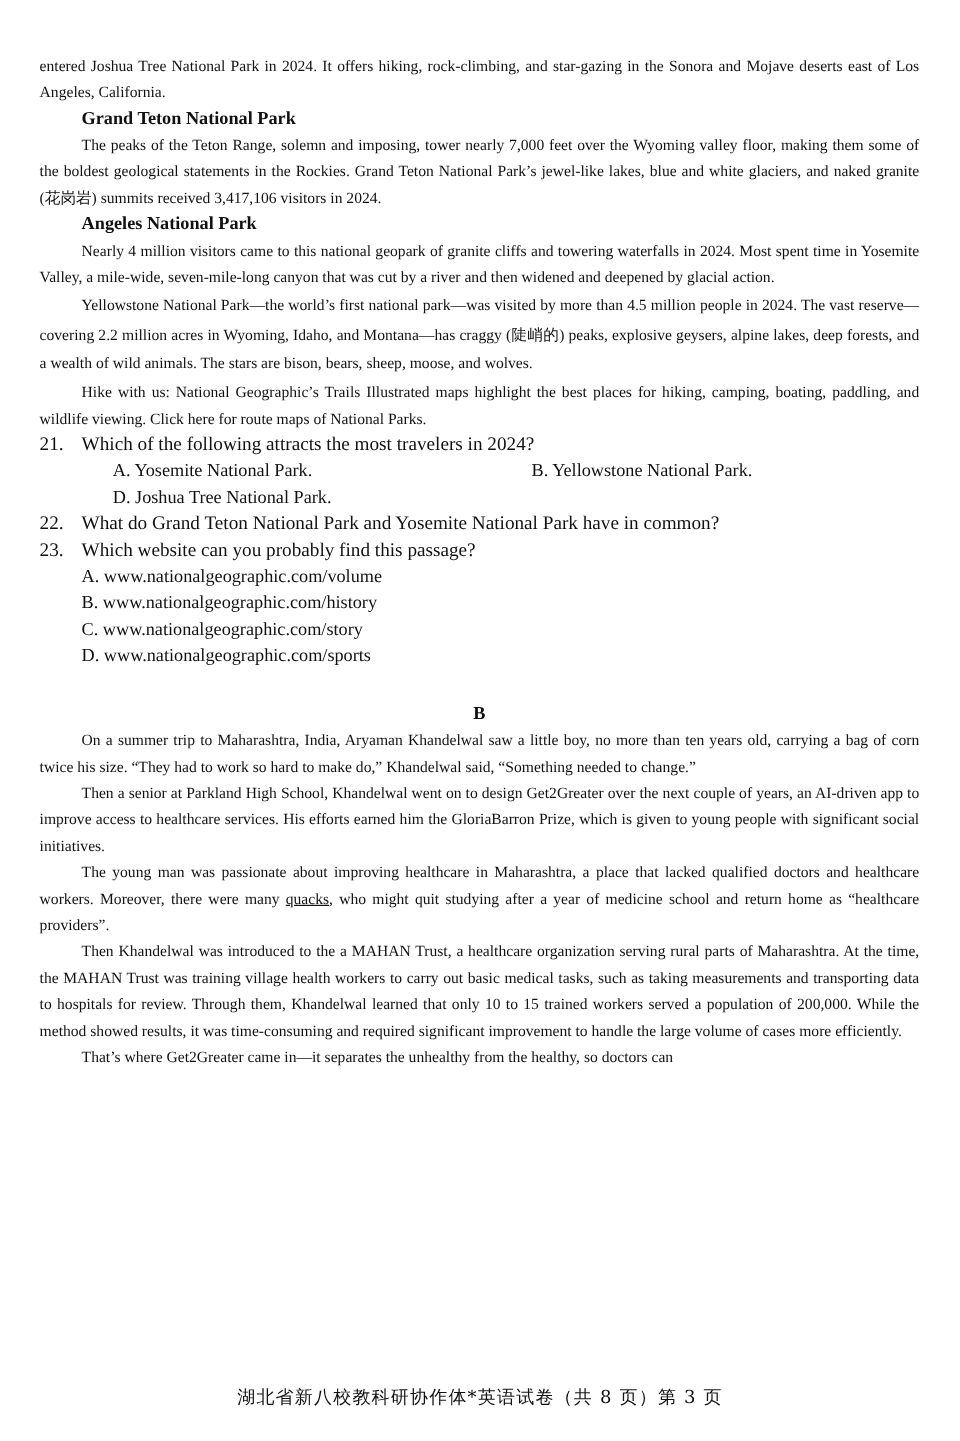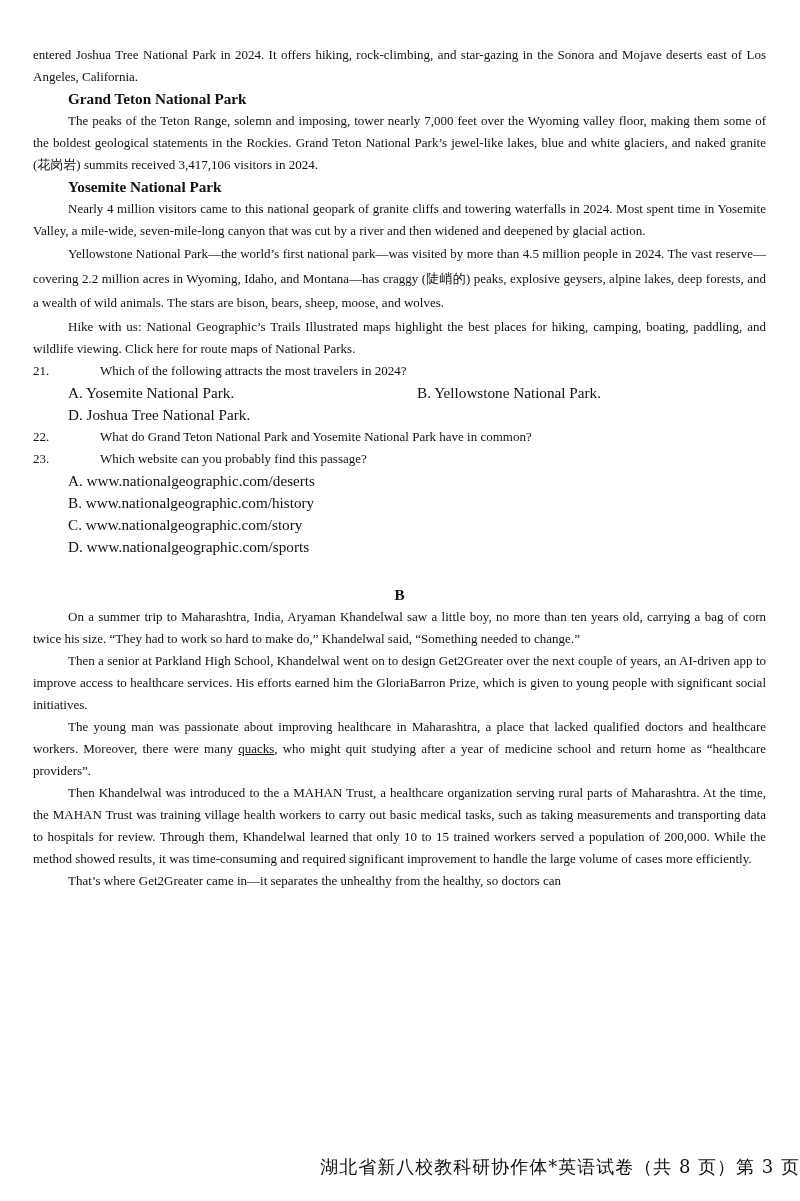--- a/index.html
+++ b/index.html
@@ -38,7 +38,7 @@
   <h3 class="h">Grand Teton National Park</h3>
   <p class="p">The peaks of the Teton Range, solemn and imposing, tower nearly 7,000 feet over the Wyoming valley floor, making them some of the boldest geological statements in the Rockies. Grand Teton National Park’s jewel-like lakes, blue and white glaciers, and naked granite (花岗岩) summits received 3,417,106 visitors in 2024.</p>
 
-  <h3 class="h">Yosemite National Park</h3>
+  <h3 class="h">Angeles National Park</h3>
   <p class="p">Nearly 4 million visitors came to this national geopark of granite cliffs and towering waterfalls in 2024. Most spent time in Yosemite Valley, a mile-wide, seven-mile-long canyon that was cut by a river and then widened and deepened by glacial action.</p>
 
   <p class="p loose">Yellowstone National Park—the world’s first national park—was visited by more than 4.5 million people in 2024. The vast reserve—covering 2.2 million acres in Wyoming, Idaho, and Montana—has craggy (陡峭的) peaks, explosive geysers, alpine lakes, deep forests, and a wealth of wild animals. The stars are bison, bears, sheep, moose, and wolves.</p>

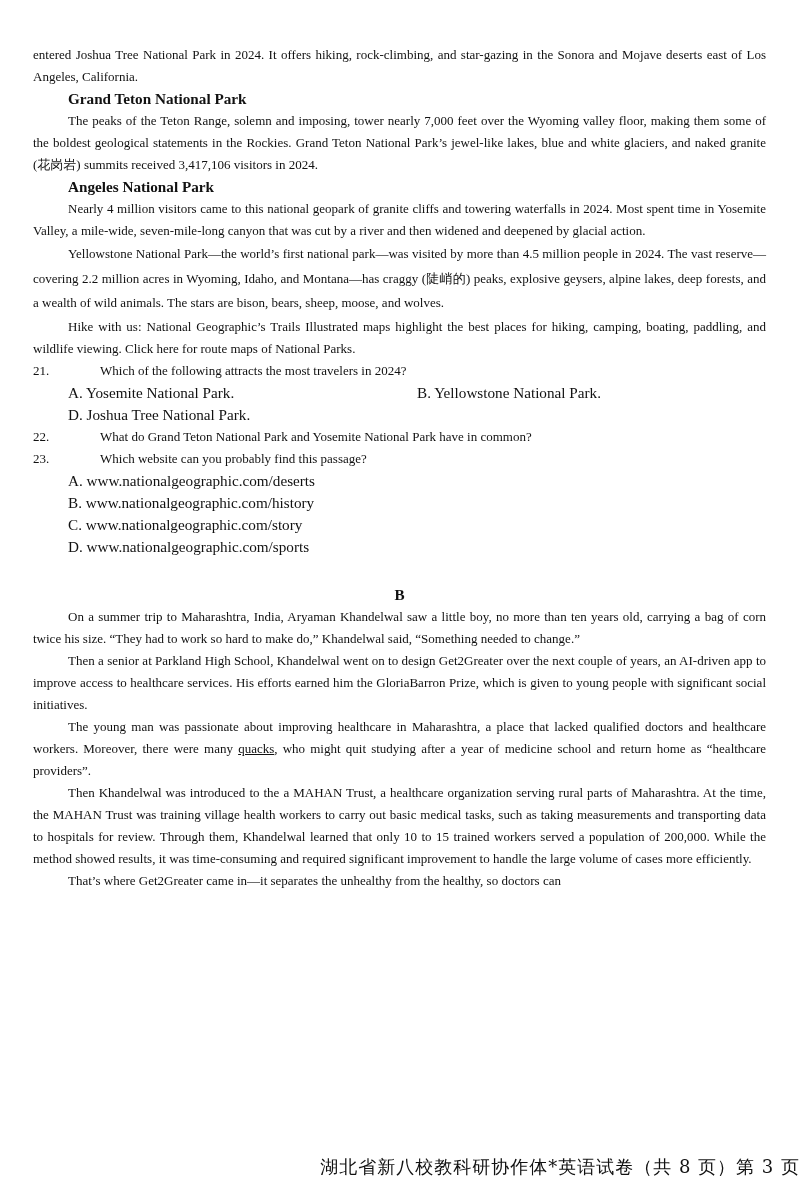--- a/index.html
+++ b/index.html
@@ -15,7 +15,7 @@
   .p.loose { line-height: 24.5px; }
   .p.noindent { text-indent: 0; }
   .h { font-weight: bold; font-size: 15.2px; line-height: 22px; margin: 0 0 0 35px; }
-  .q { font-size: 13px; line-height: 22px; margin: 0; display: flex; gap: 32px; }
+  .q { font-size: 16px; line-height: 22px; margin: 0; display: flex; }
   .qnum { width: 35px; flex: none; }
   .opts { margin-left: 35px; font-size: 15.2px; line-height: 22px; }
   .opt-row { display: flex; }

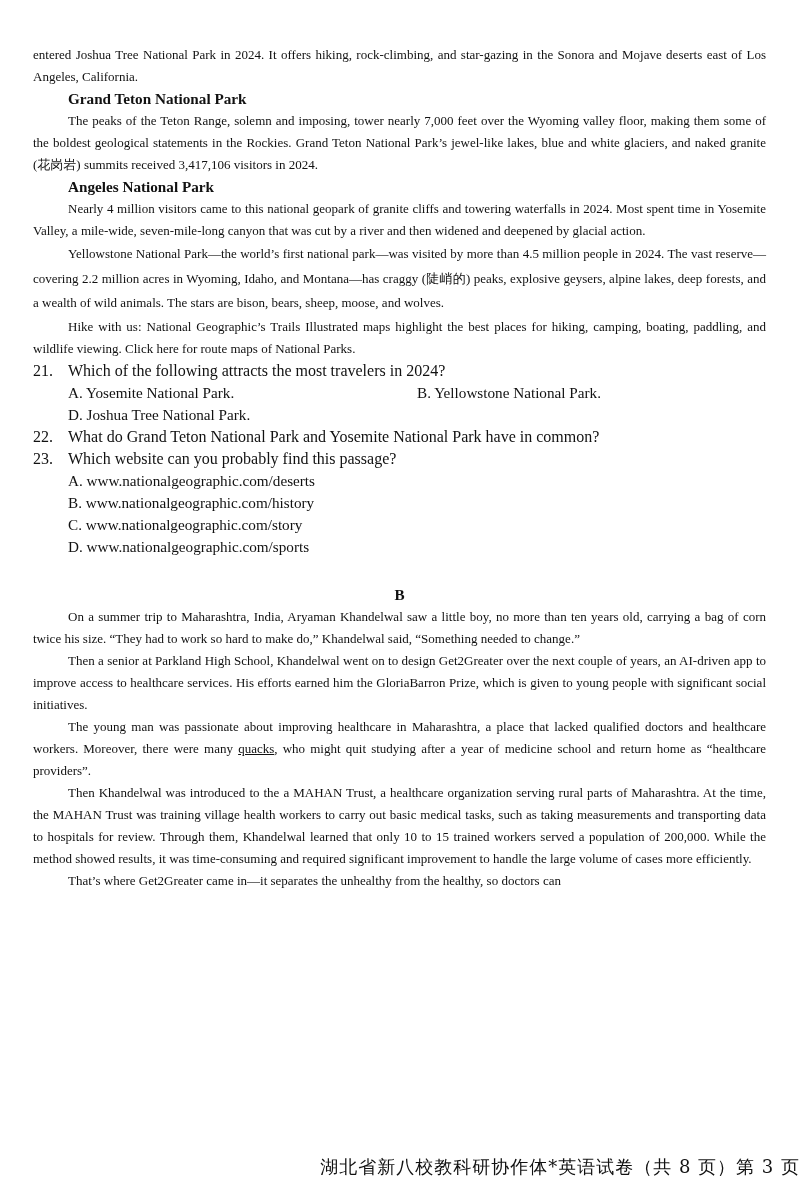--- a/index.html
+++ b/index.html
@@ -19,7 +19,7 @@
   .qnum { width: 35px; flex: none; }
   .opts { margin-left: 35px; font-size: 15.2px; line-height: 22px; }
   .opt-row { display: flex; }
-  .opt-row .opt { width: 350px; }
+  .opt-row .opt { width: 350px; margin-left: 26px; }
   .opt { display: block; }
   .section { text-align: center; font-weight: bold; font-size: 15.2px; line-height: 22px; margin: 26px 0 0 0; }
   .u { text-decoration: underline; }

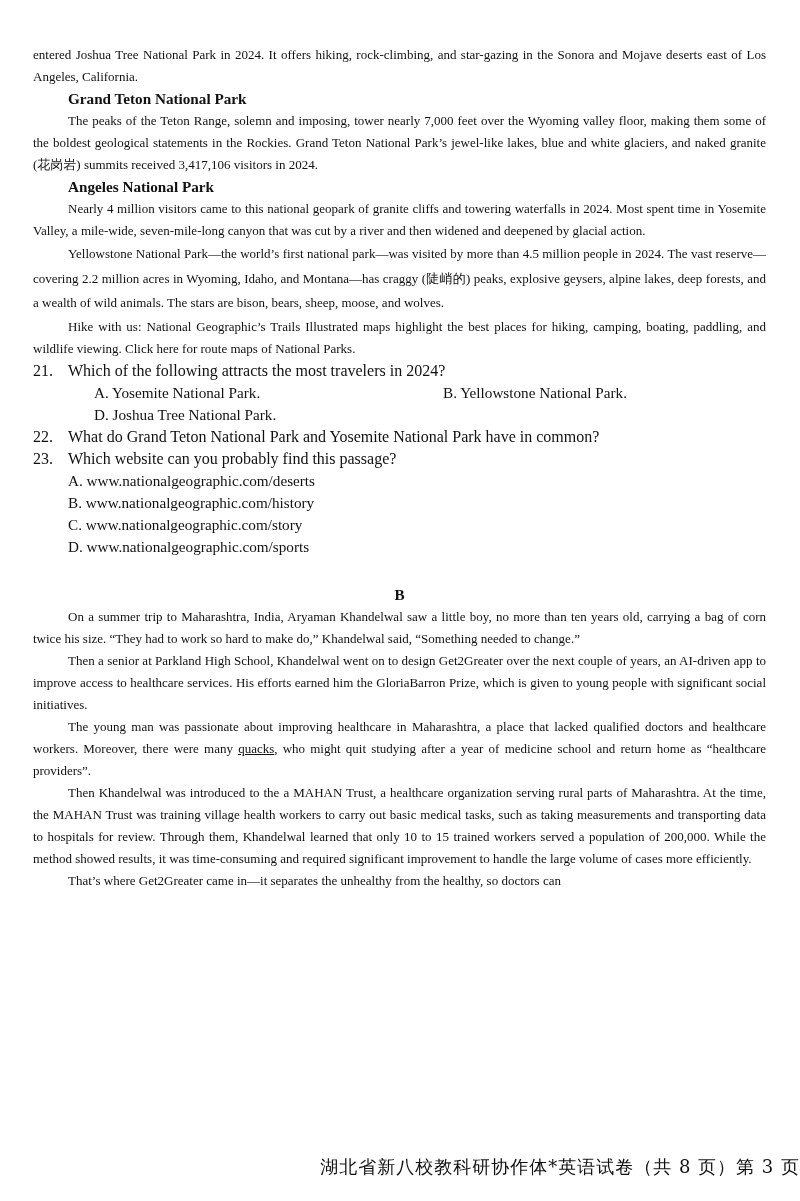--- a/index.html
+++ b/index.html
@@ -69,7 +69,7 @@
     <span>Which website can you probably find this passage?</span>
   </div>
   <div class="opts">
-    <span class="opt">A. www.nationalgeographic.com/deserts</span>
+    <span class="opt">A. www.nationalgeographic.com/volume</span>
     <span class="opt">B. www.nationalgeographic.com/history</span>
     <span class="opt">C. www.nationalgeographic.com/story</span>
     <span class="opt">D. www.nationalgeographic.com/sports</span>

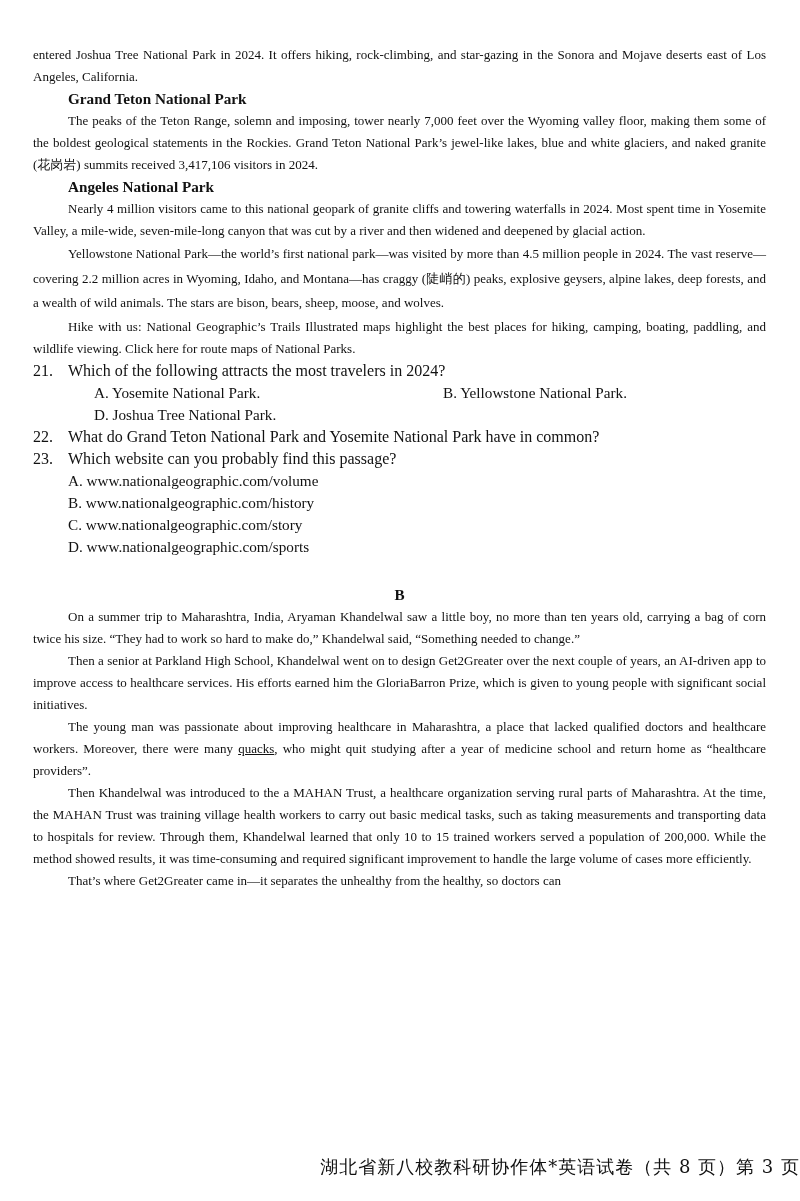--- a/index.html
+++ b/index.html
@@ -24,8 +24,8 @@
   .section { text-align: center; font-weight: bold; font-size: 15.2px; line-height: 22px; margin: 26px 0 0 0; }
   .u { text-decoration: underline; }
   .footer {
-    position: absolute; left: 0; width: 800px; top: 1155px; text-align: right;
-    font-size: 18px; letter-spacing: 1px; font-family: "DejaVu Serif", serif;
+    position: absolute; left: 0; width: 800px; top: 1155px; text-align: center;
+    font-size: 15px; letter-spacing: 1px; font-family: "DejaVu Serif", serif;
   }
   b { font-weight: normal; }
 </style>

